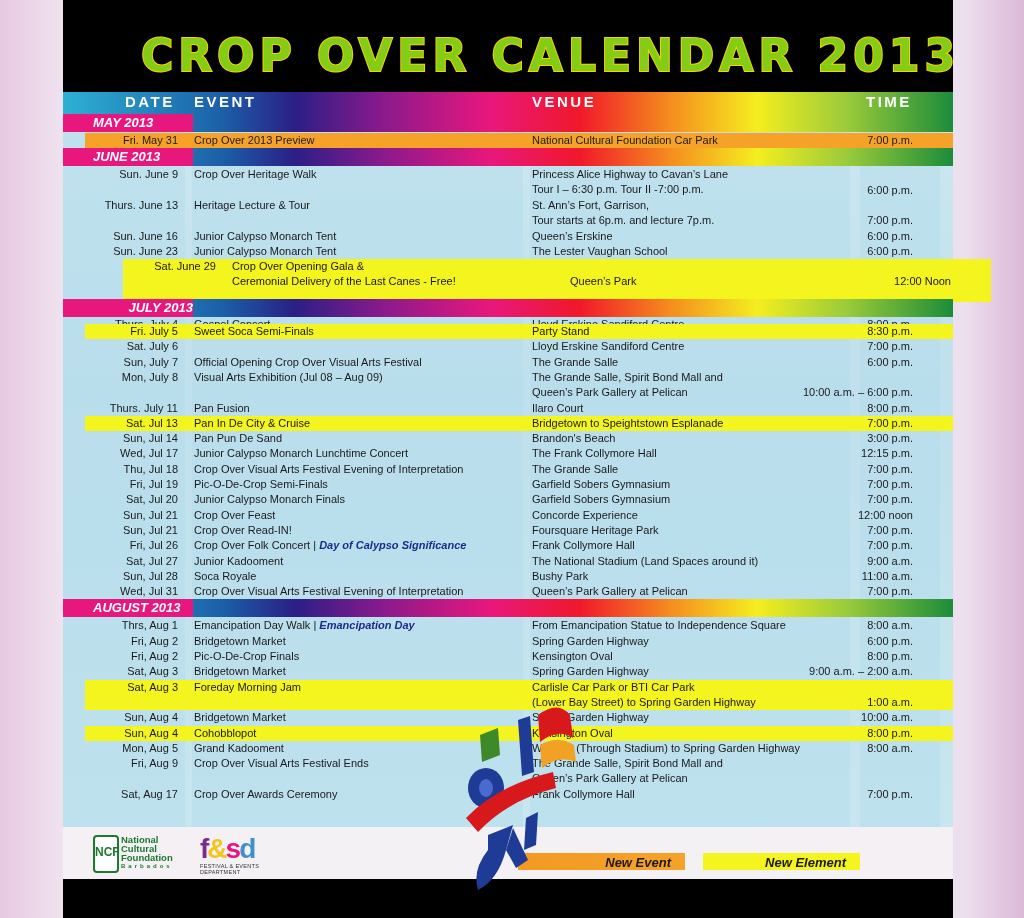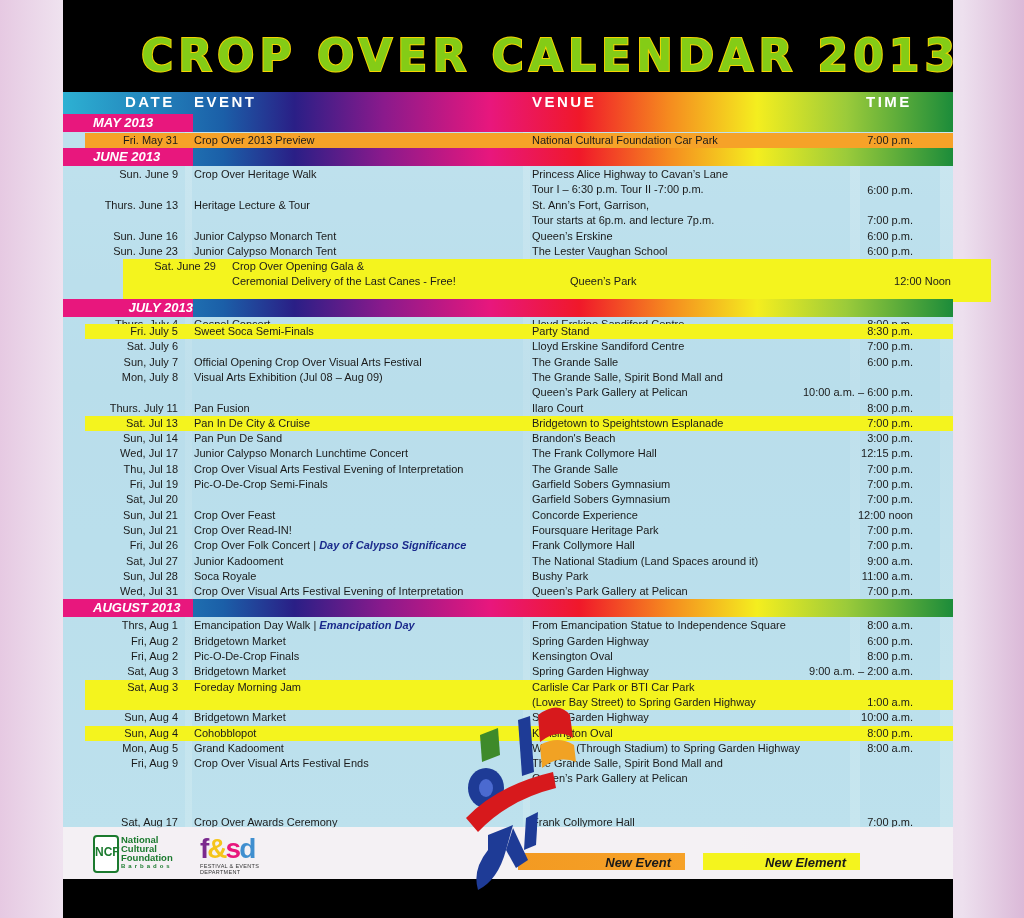--- a/index.html
+++ b/index.html
@@ -192,6 +192,7 @@
         <div class="row" style="top: 400.3px; height: 15.3px;">
           <div class="bar"></div>
           <span class="c-date">Sat, Jul 20</span>
+          <span class="c-event"><span>Junior Calypso Monarch Finals</span></span>
           <span class="c-venue"><span>Garfield Sobers Gymnasium</span></span>
           <span class="c-time" style="top:0px">7:00 p.m.</span>
         </div>

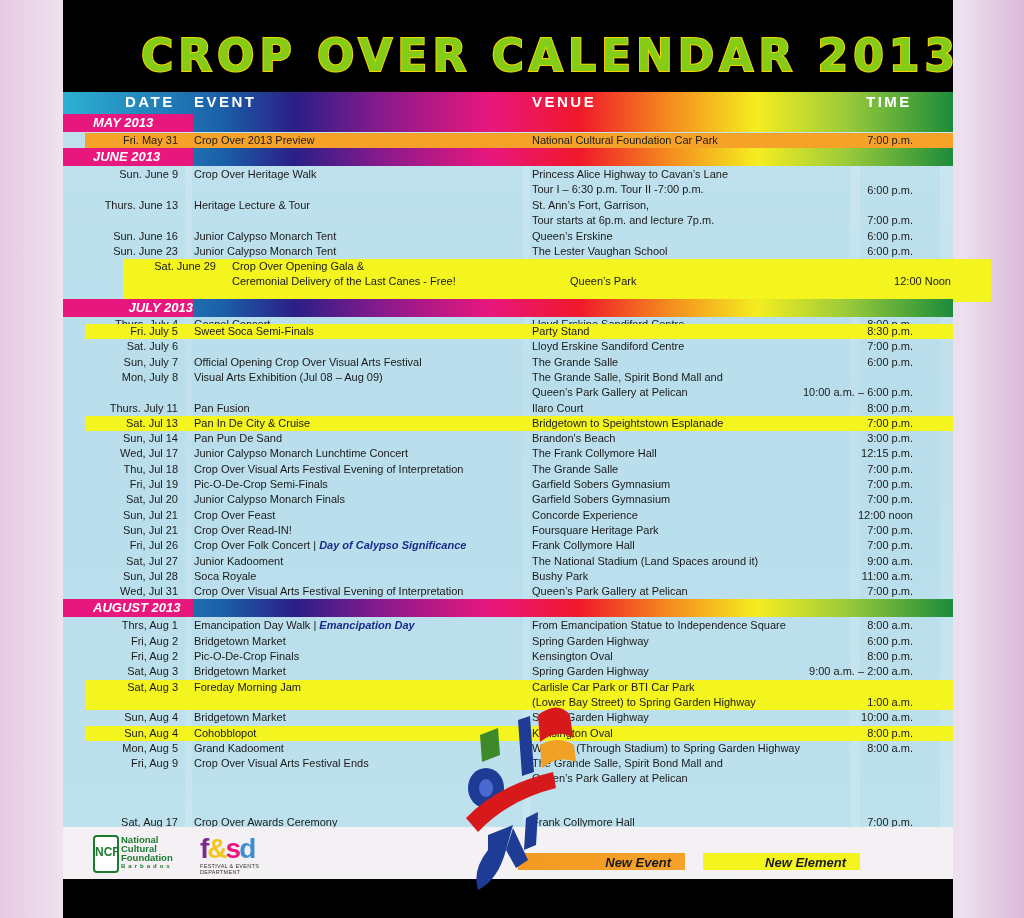--- a/index.html
+++ b/index.html
@@ -304,7 +304,7 @@
           <span class="c-venue"><span>The Grande Salle, Spirit Bond Mall and</span><br><span>Queen’s Park Gallery at Pelican</span></span>
           <span class="c-time" style="top:15.3px"></span>
         </div>
-        <div class="row" style="top: 694.7px; height: 15.3px; margin-top: 28px;">
+        <div class="row" style="top: 694.7px; height: 15.3px;">
           <div class="bar"></div>
           <span class="c-date">Sat, Aug 17</span>
           <span class="c-event"><span>Crop Over Awards Ceremony</span></span>

